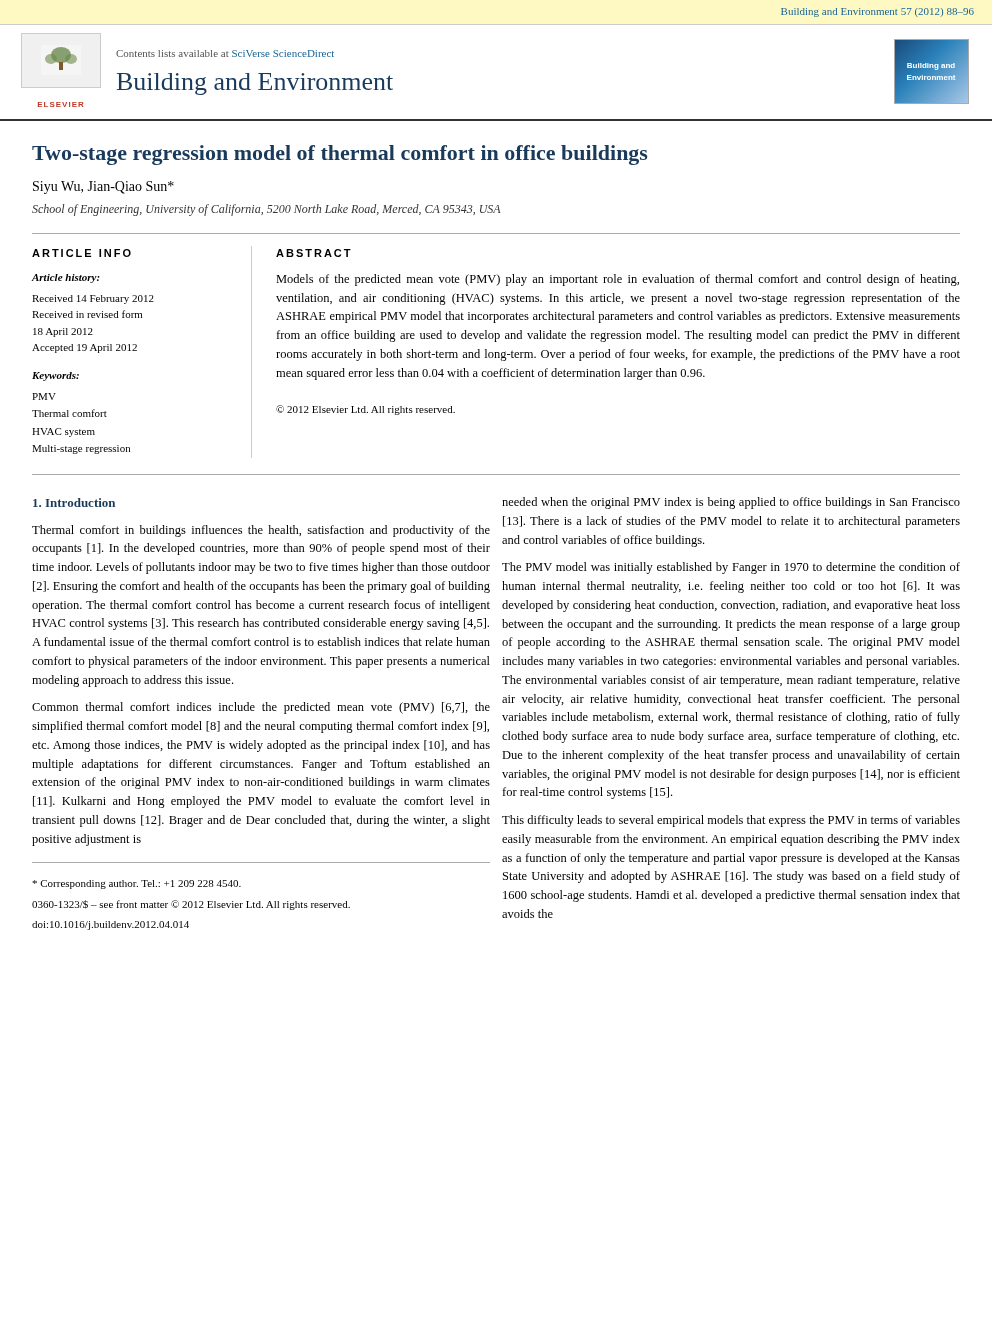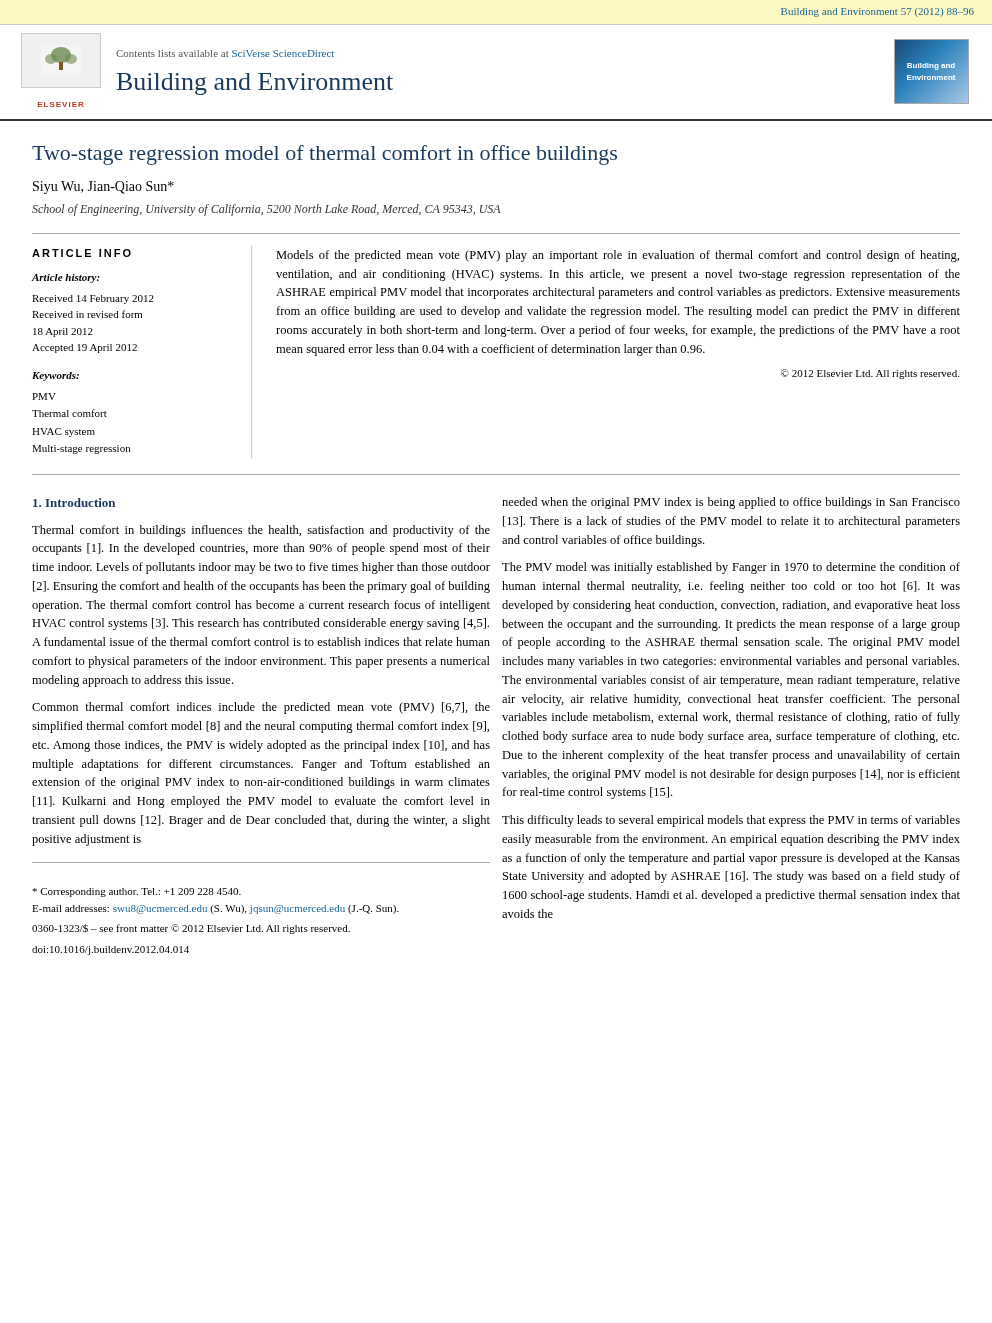--- a/index.html
+++ b/index.html
@@ -115,7 +115,7 @@
     
     .article-title {
       font-size: 22px;
-      font-weight: normal;
+      font-weight: bold;
       color: #1a3a5c;
       margin-bottom: 10px;
       line-height: 1.3;

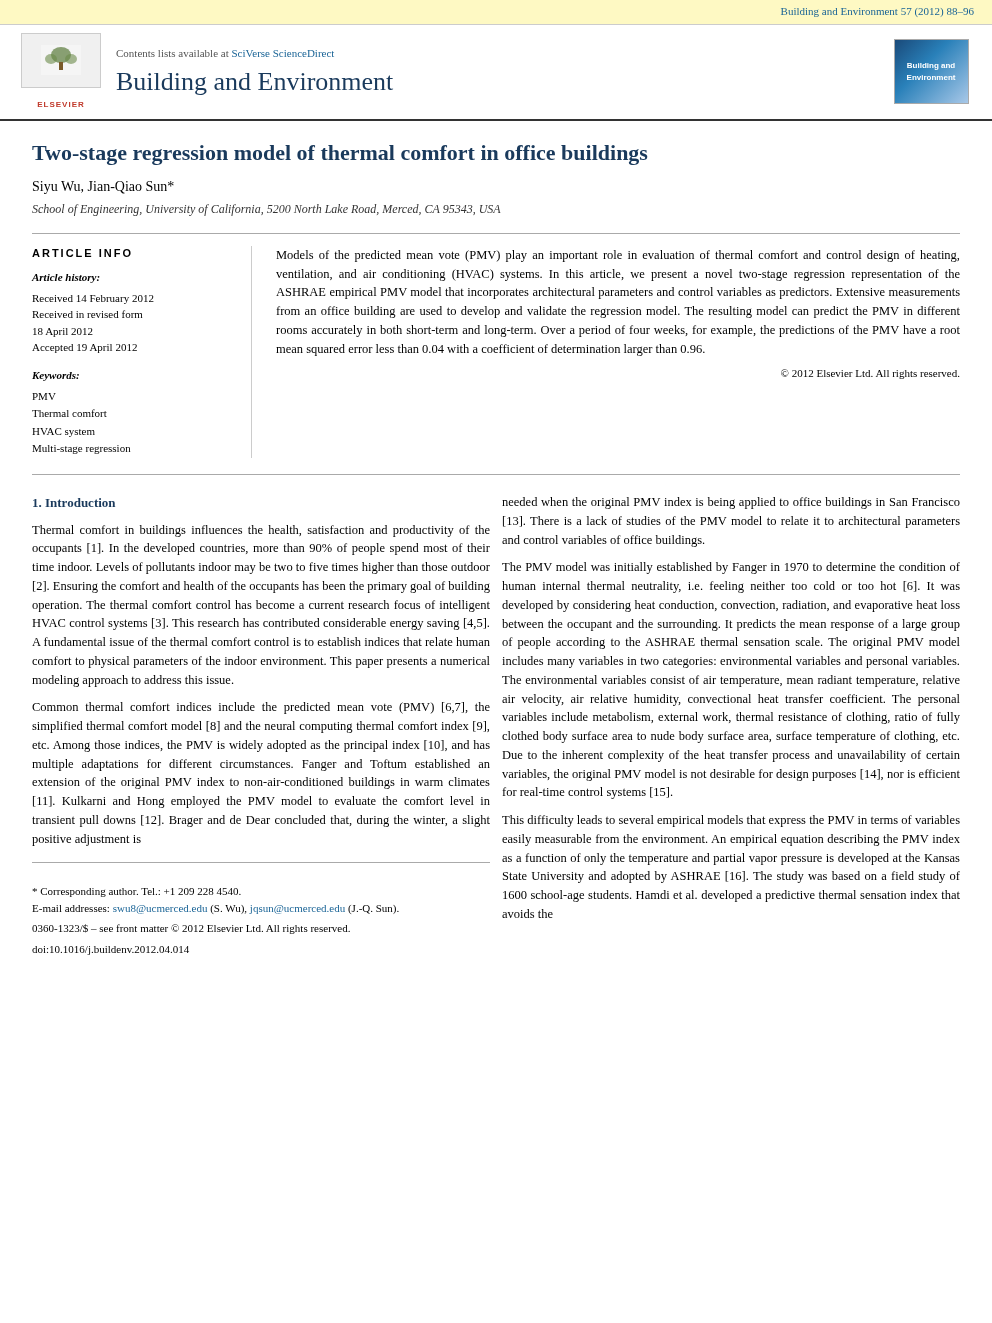--- a/index.html
+++ b/index.html
@@ -333,6 +333,7 @@
     </div>
 
     <div class="abstract-col">
+      <div class="abstract-title">ABSTRACT</div>
       <div class="abstract-text">Models of the predicted mean vote (PMV) play an important role in evaluation of thermal comfort and control design of heating, ventilation, and air conditioning (HVAC) systems. In this article, we present a novel two-stage regression representation of the ASHRAE empirical PMV model that incorporates architectural parameters and control variables as predictors. Extensive measurements from an office building are used to develop and validate the regression model. The resulting model can predict the PMV in different rooms accurately in both short-term and long-term. Over a period of four weeks, for example, the predictions of the PMV have a root mean squared error less than 0.04 with a coefficient of determination larger than 0.96.</div>
       <div class="copyright">© 2012 Elsevier Ltd. All rights reserved.</div>
     </div>

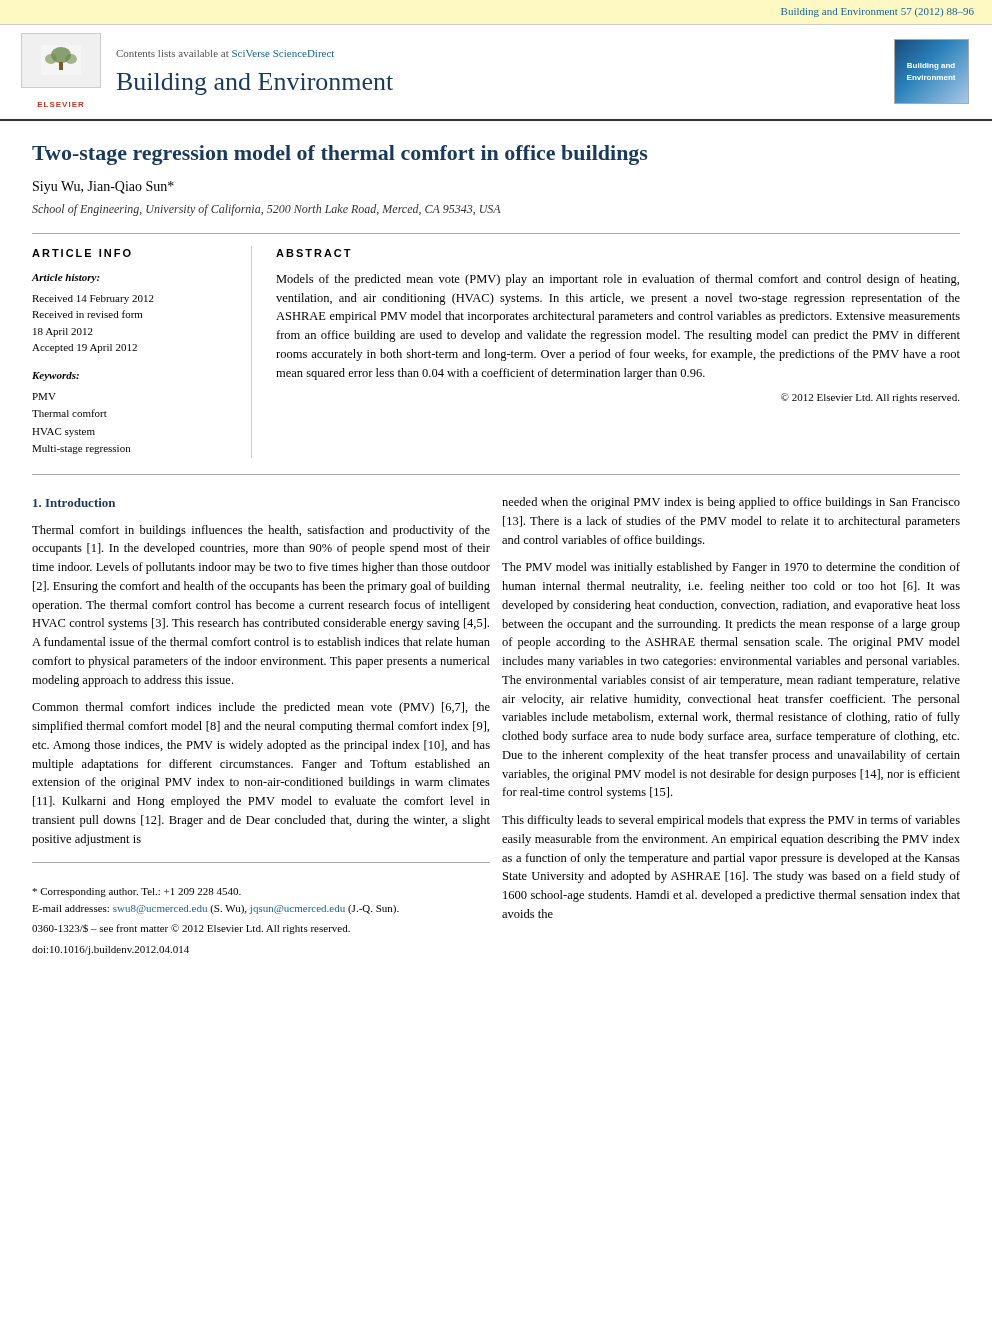--- a/index.html
+++ b/index.html
@@ -209,9 +209,8 @@
     }
     .copyright {
       font-size: 11px;
-      text-align: right;
-      color: #000;
-      margin-top: 8px;
+      color: #000;
+      margin-top: 20px;
     }
 
     

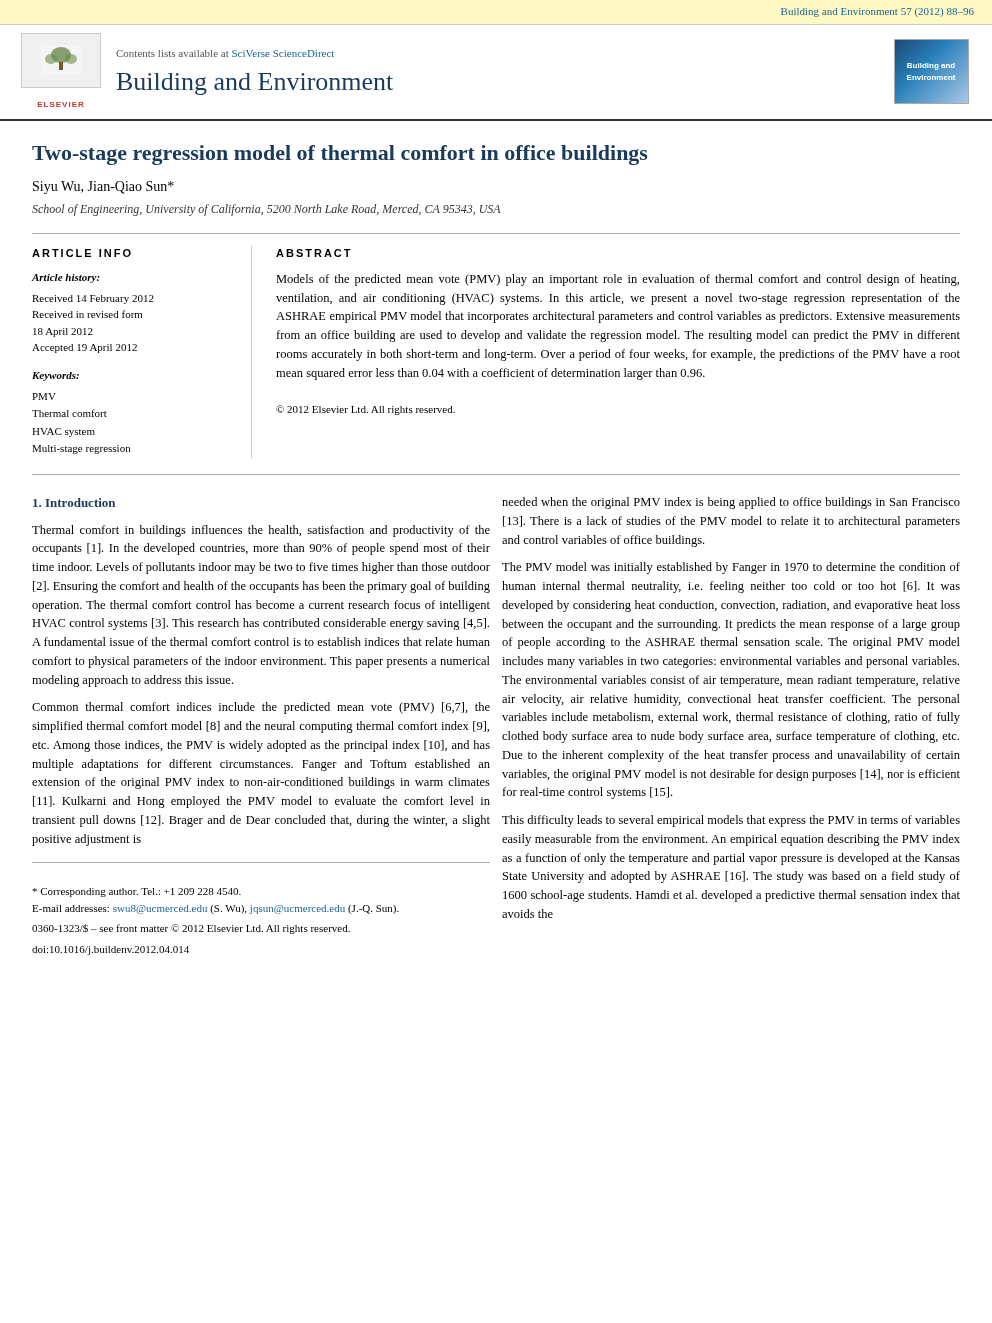--- a/index.html
+++ b/index.html
@@ -246,7 +246,7 @@
     .footnote-area {
       border-top: 1px solid #aaa;
       margin-top: 14px;
-      padding-top: 20px;
+      padding-top: 12px;
       font-size: 11px;
       color: #000;
     }

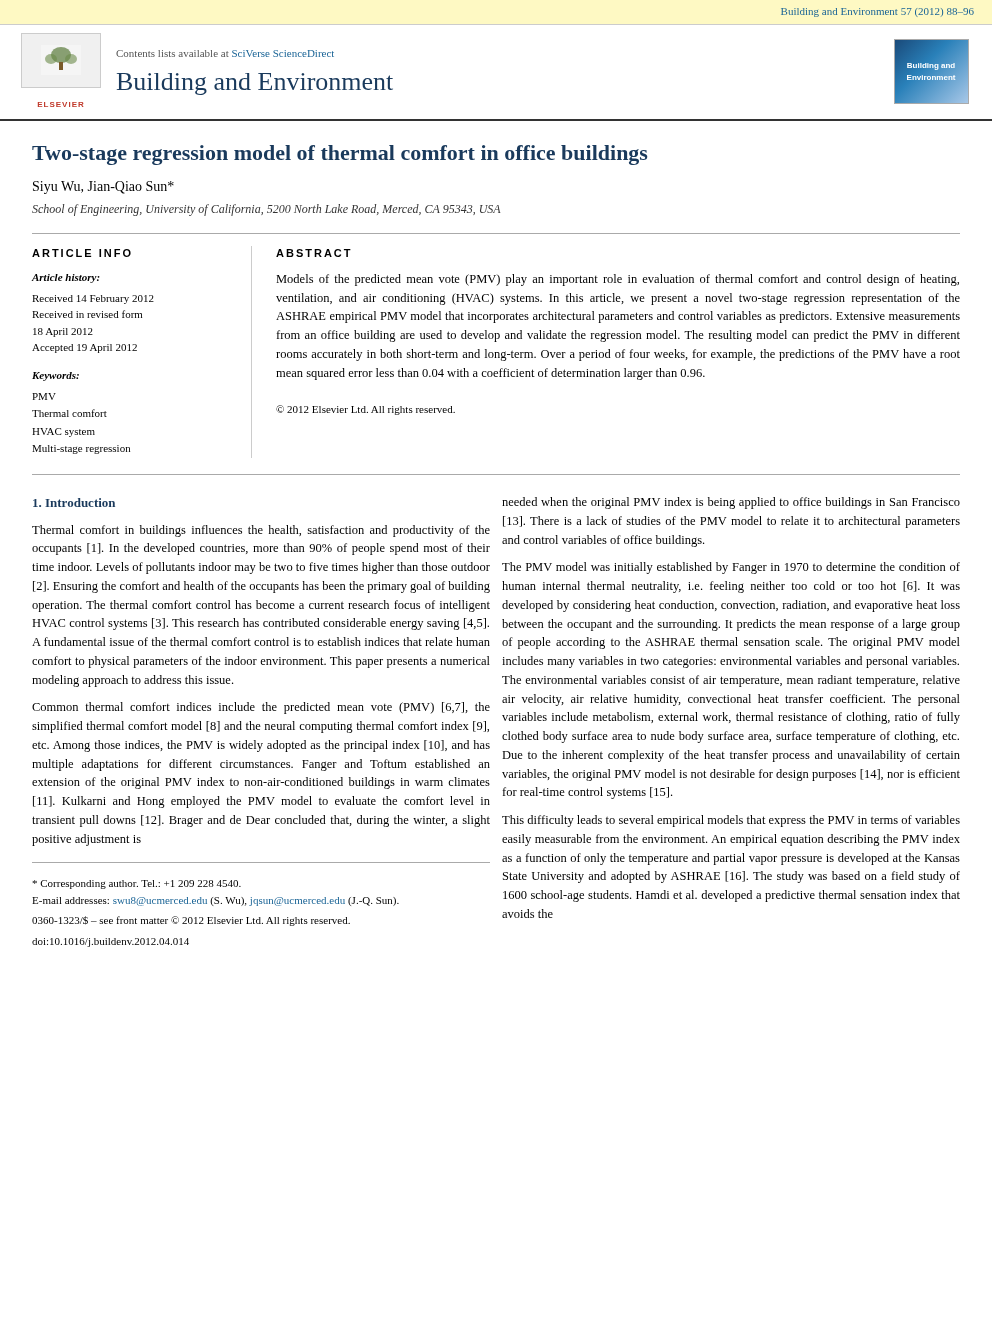--- a/index.html
+++ b/index.html
@@ -350,13 +350,6 @@
 
       <div class="footnote-area">
         <div class="footnote-line">* Corresponding author. Tel.: +1 209 228 4540.</div>
-        <div class="footnote-line">
-          <span>E-mail addresses:</span>
-          <span class="blue-link" style="cursor:pointer;">swu8@ucmerced.edu</span>
-          <span>(S. Wu),</span>
-          <span class="blue-link" style="cursor:pointer;">jqsun@ucmerced.edu</span>
-          <span>(J.-Q. Sun).</span>
-        </div>
         <div class="doi-line">0360-1323/$ – see front matter © 2012 Elsevier Ltd. All rights reserved.</div>
         <div class="doi-line">doi:10.1016/j.buildenv.2012.04.014</div>
       </div>

